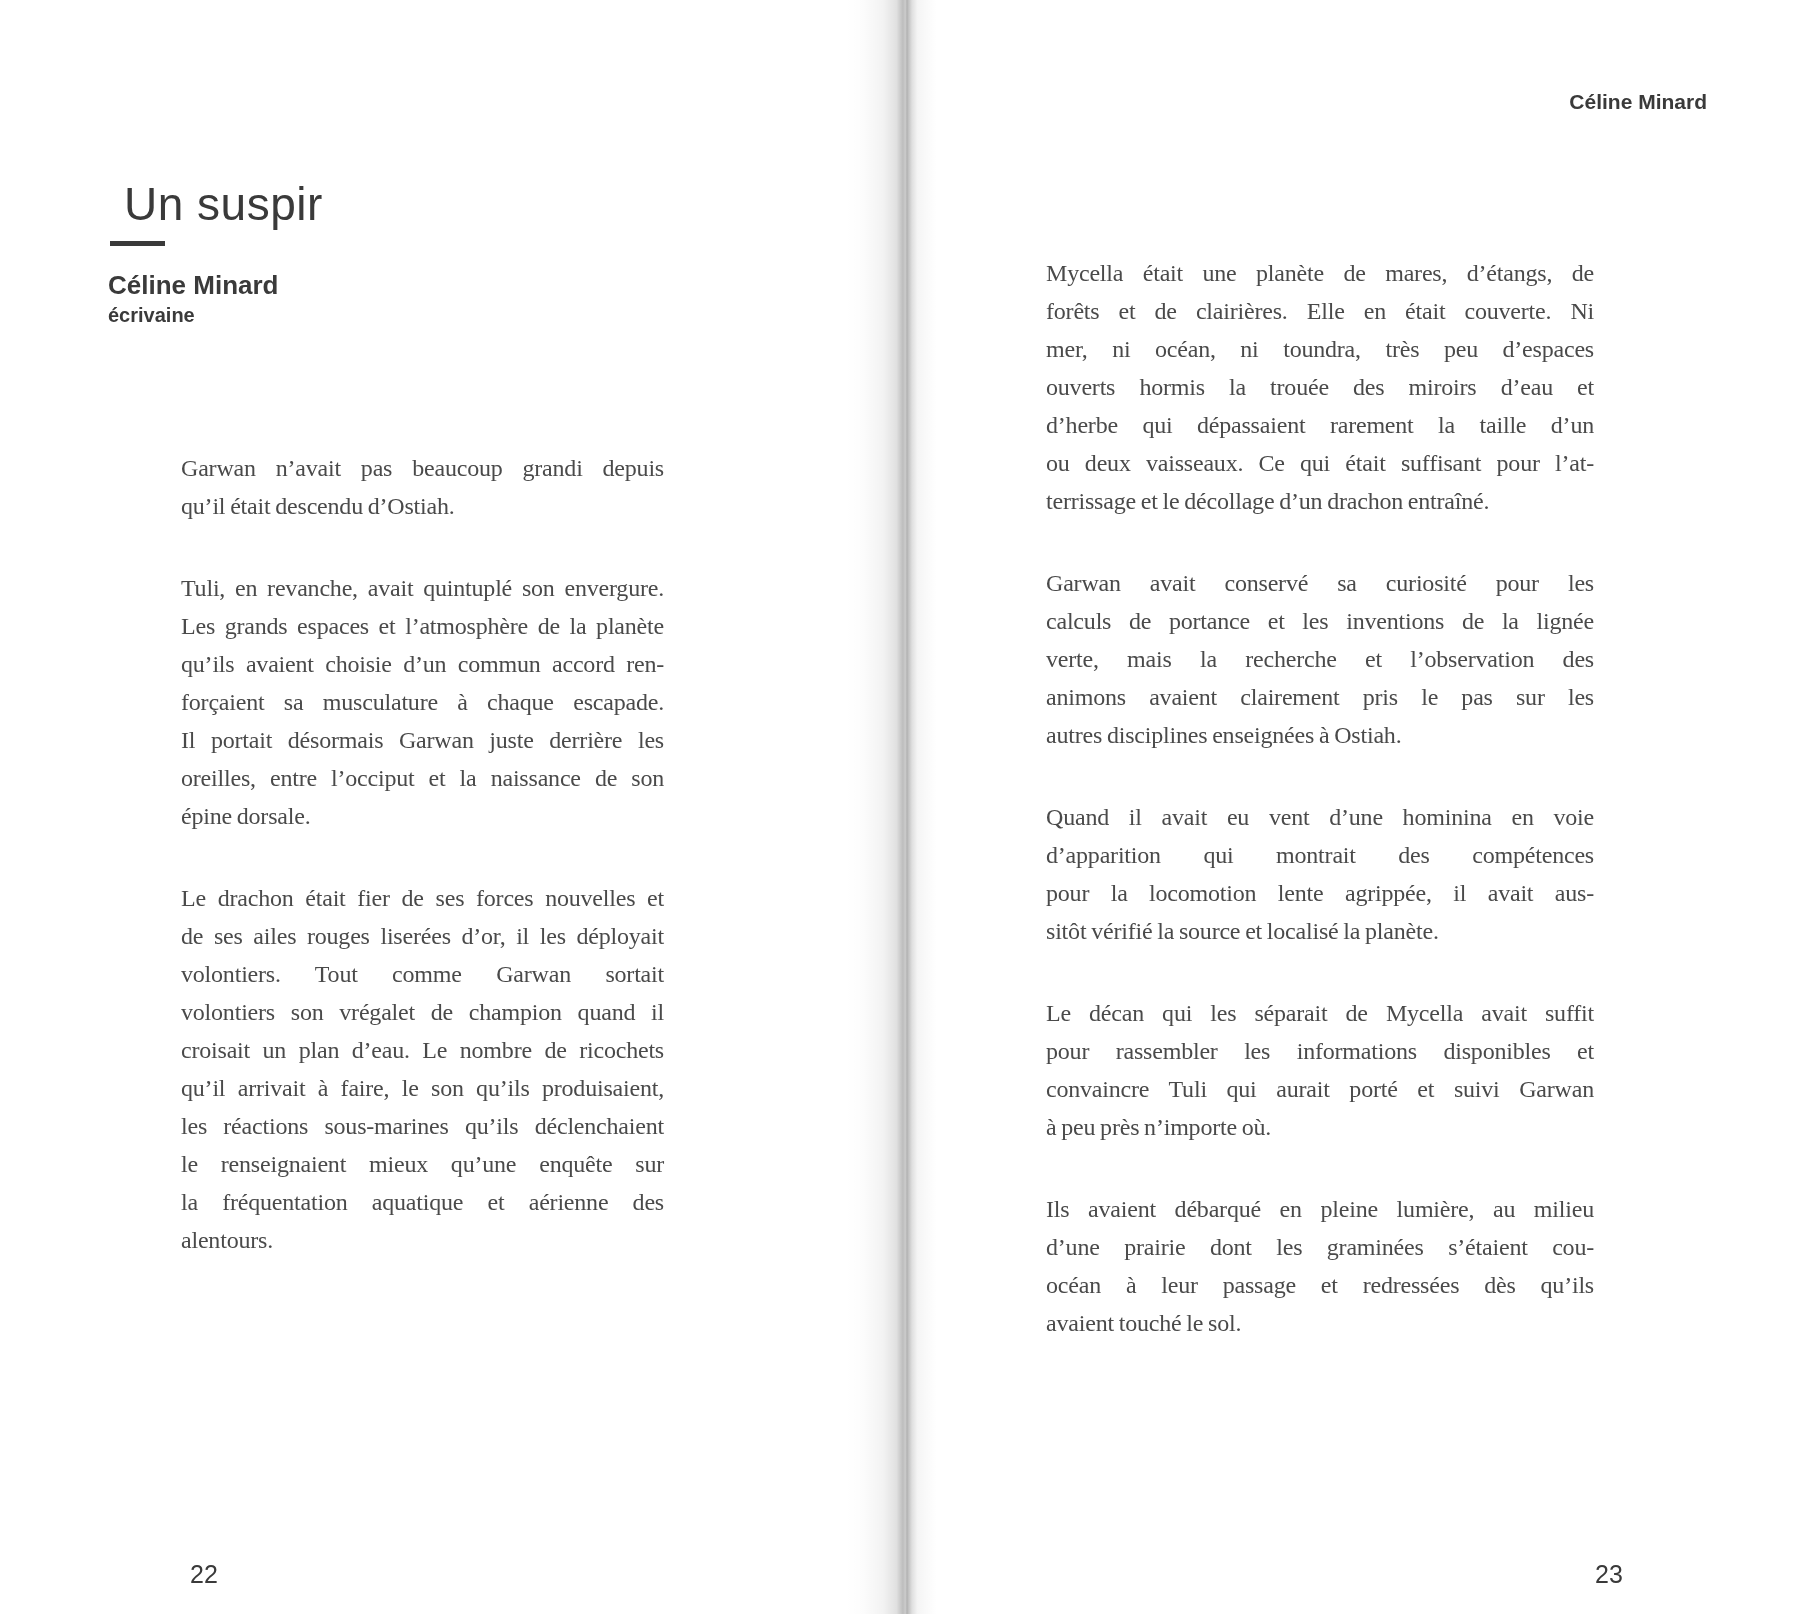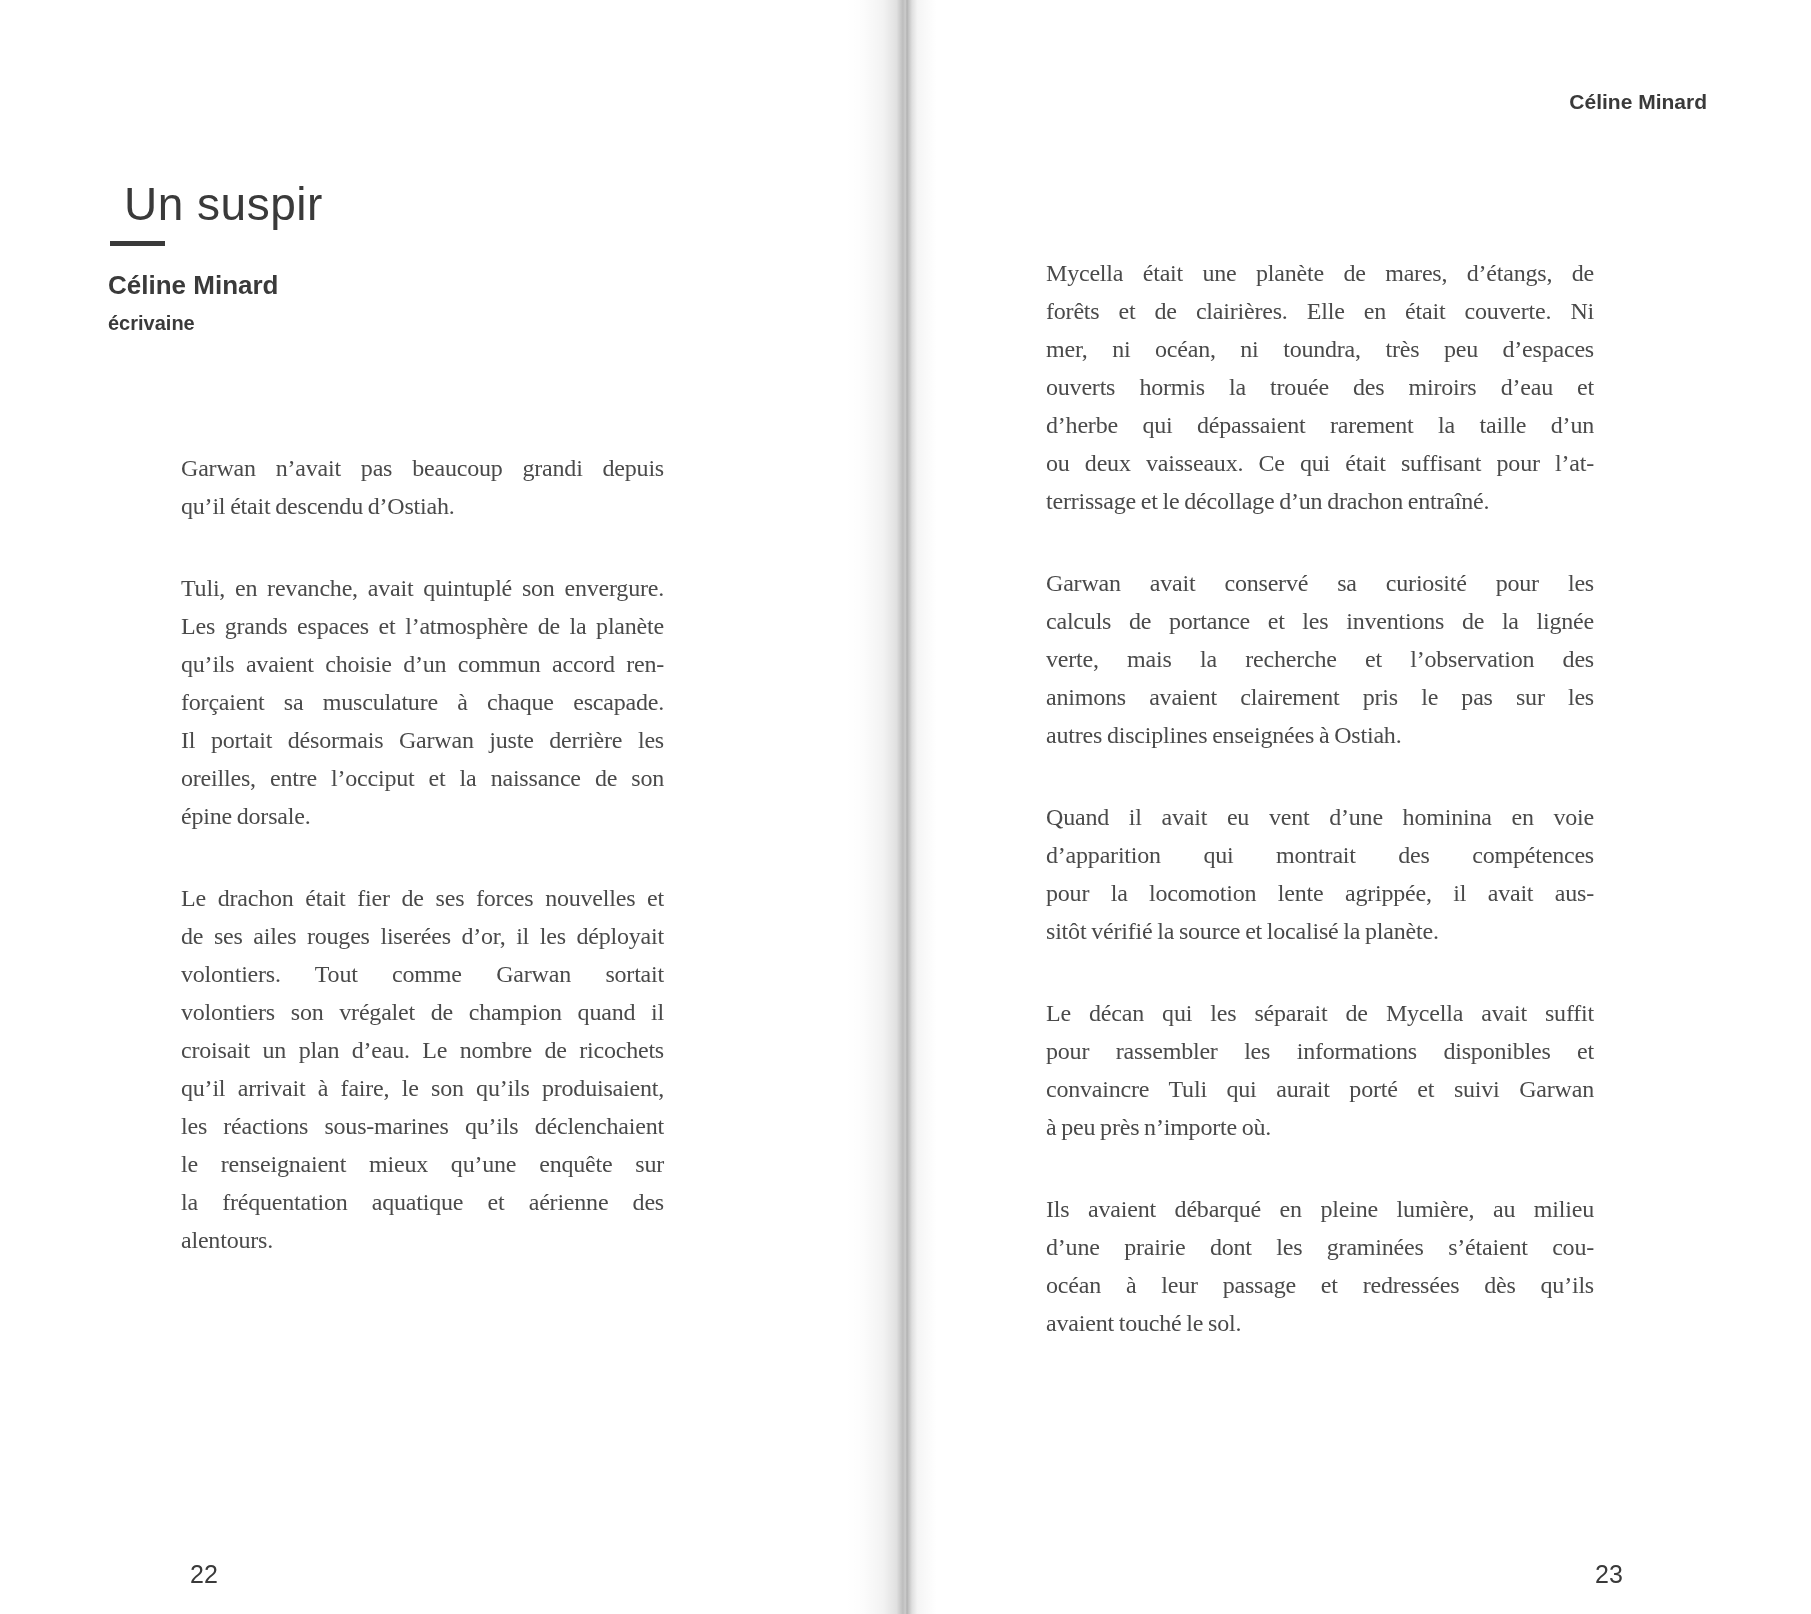--- a/index.html
+++ b/index.html
@@ -67,7 +67,7 @@
   .author-role {
     position: absolute;
     left: 108px;
-    top: 312px;
+    top: 304px;
     font-size: 20px;
     font-weight: 700;
   }

